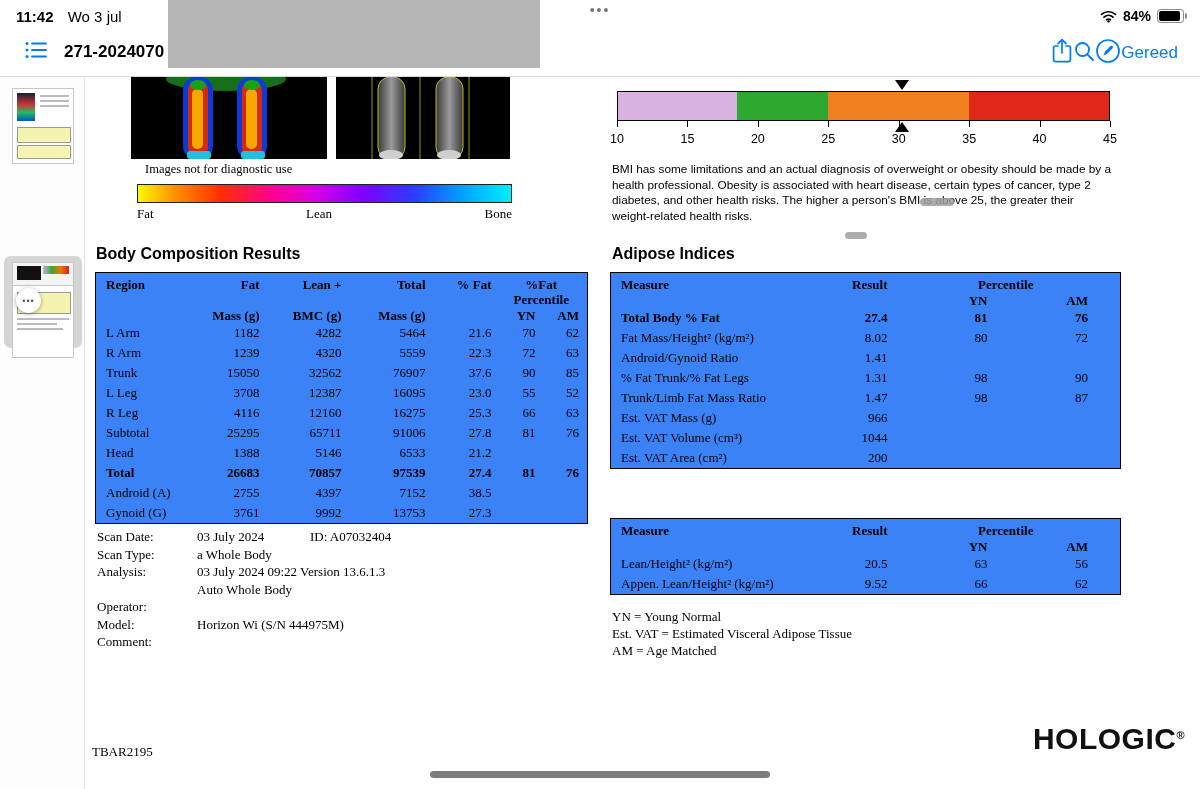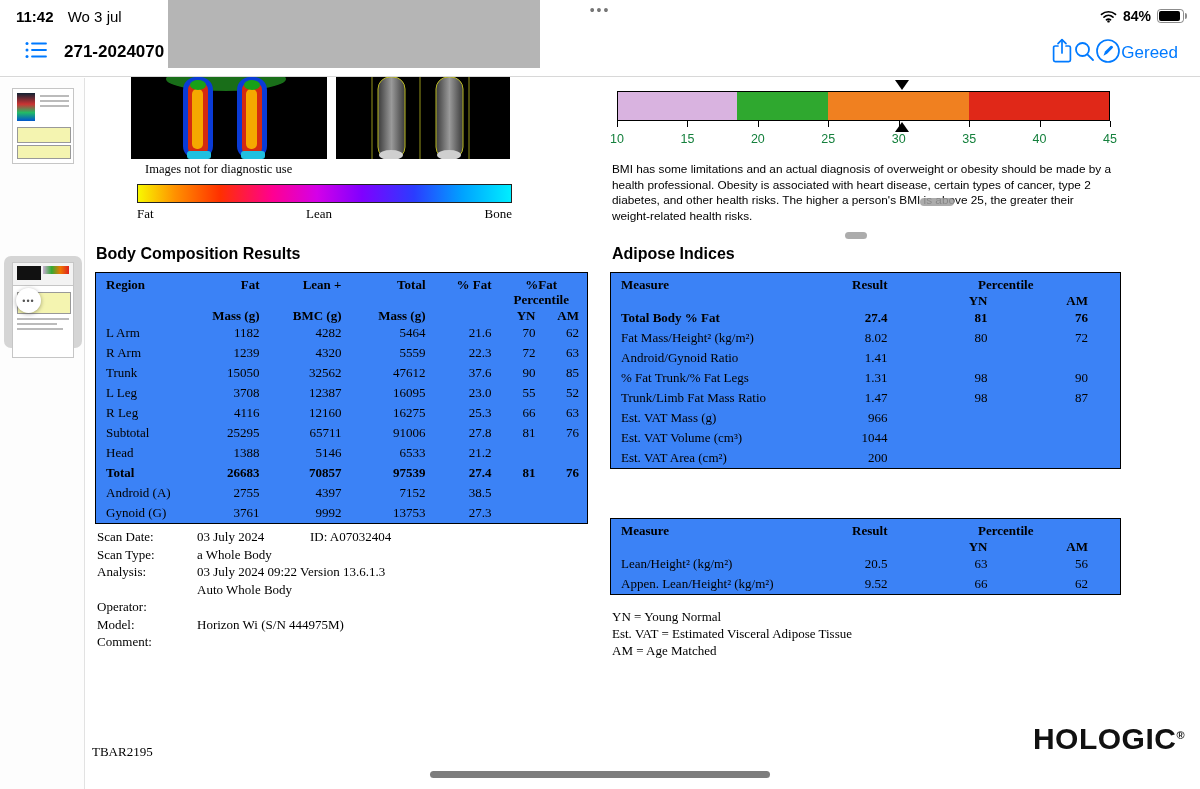--- a/index.html
+++ b/index.html
@@ -59,7 +59,7 @@
   .bmi-axis{position:absolute;left:0;top:39px;width:100%;height:8px;}
   .bmi-tick{position:absolute;top:0;width:1px;height:6px;background:#000;}
   .bmi-axis-labels{position:absolute;left:0;top:50px;width:100%;height:15px;
-    font:12.5px "Liberation Sans",sans-serif;color:#15803d;}
+    font:12.5px "Liberation Sans",sans-serif;color:#000000;}
   .bmi-tick-label{position:absolute;transform:translateX(-50%);}
   .bmi-text{position:absolute;left:612px;top:162px;width:503px;font:11.8px/1.32 "Liberation Sans",sans-serif;color:#000;}
   .smudge{position:absolute;background:#9e9e9e;border-radius:4px;opacity:.85;}

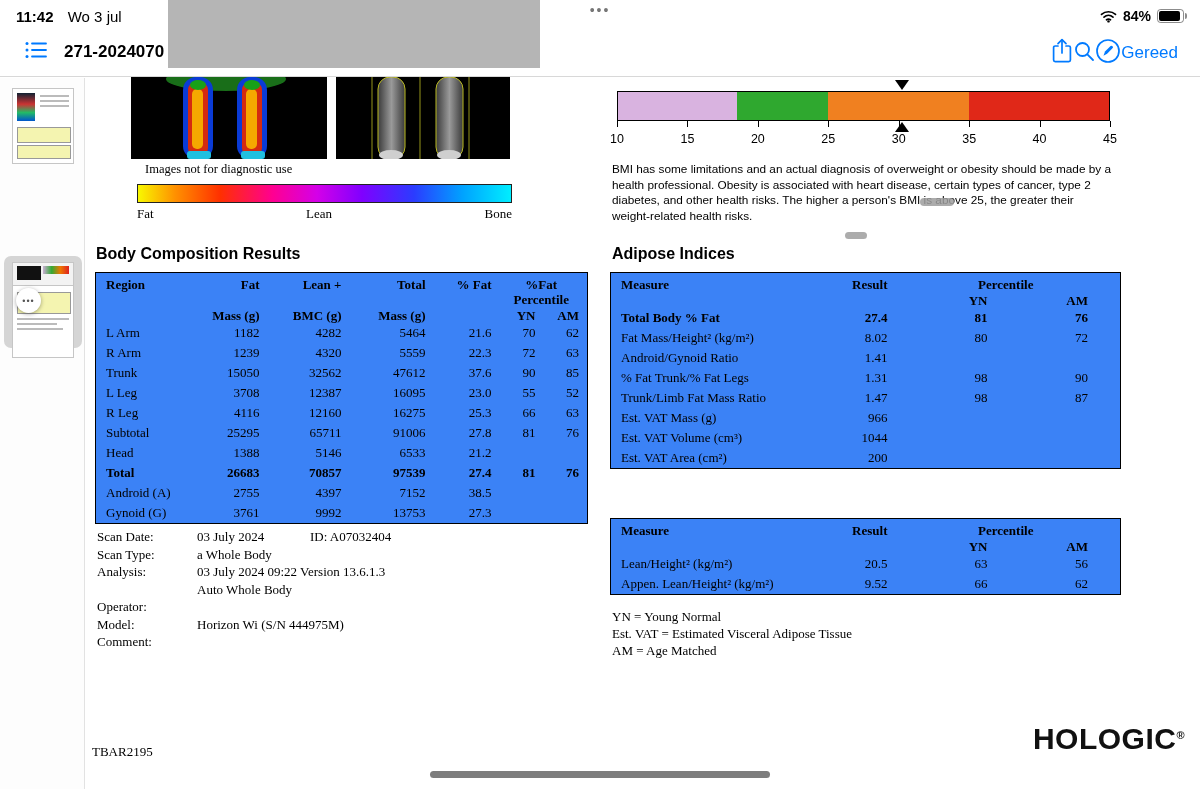--- a/index.html
+++ b/index.html
@@ -318,7 +318,7 @@
         <td>Trunk</td>
         <td>15050</td>
         <td>32562</td>
-        <td>47612</td>
+        <td>76907</td>
         <td>37.6</td>
         <td>90</td>
         <td>85</td>

